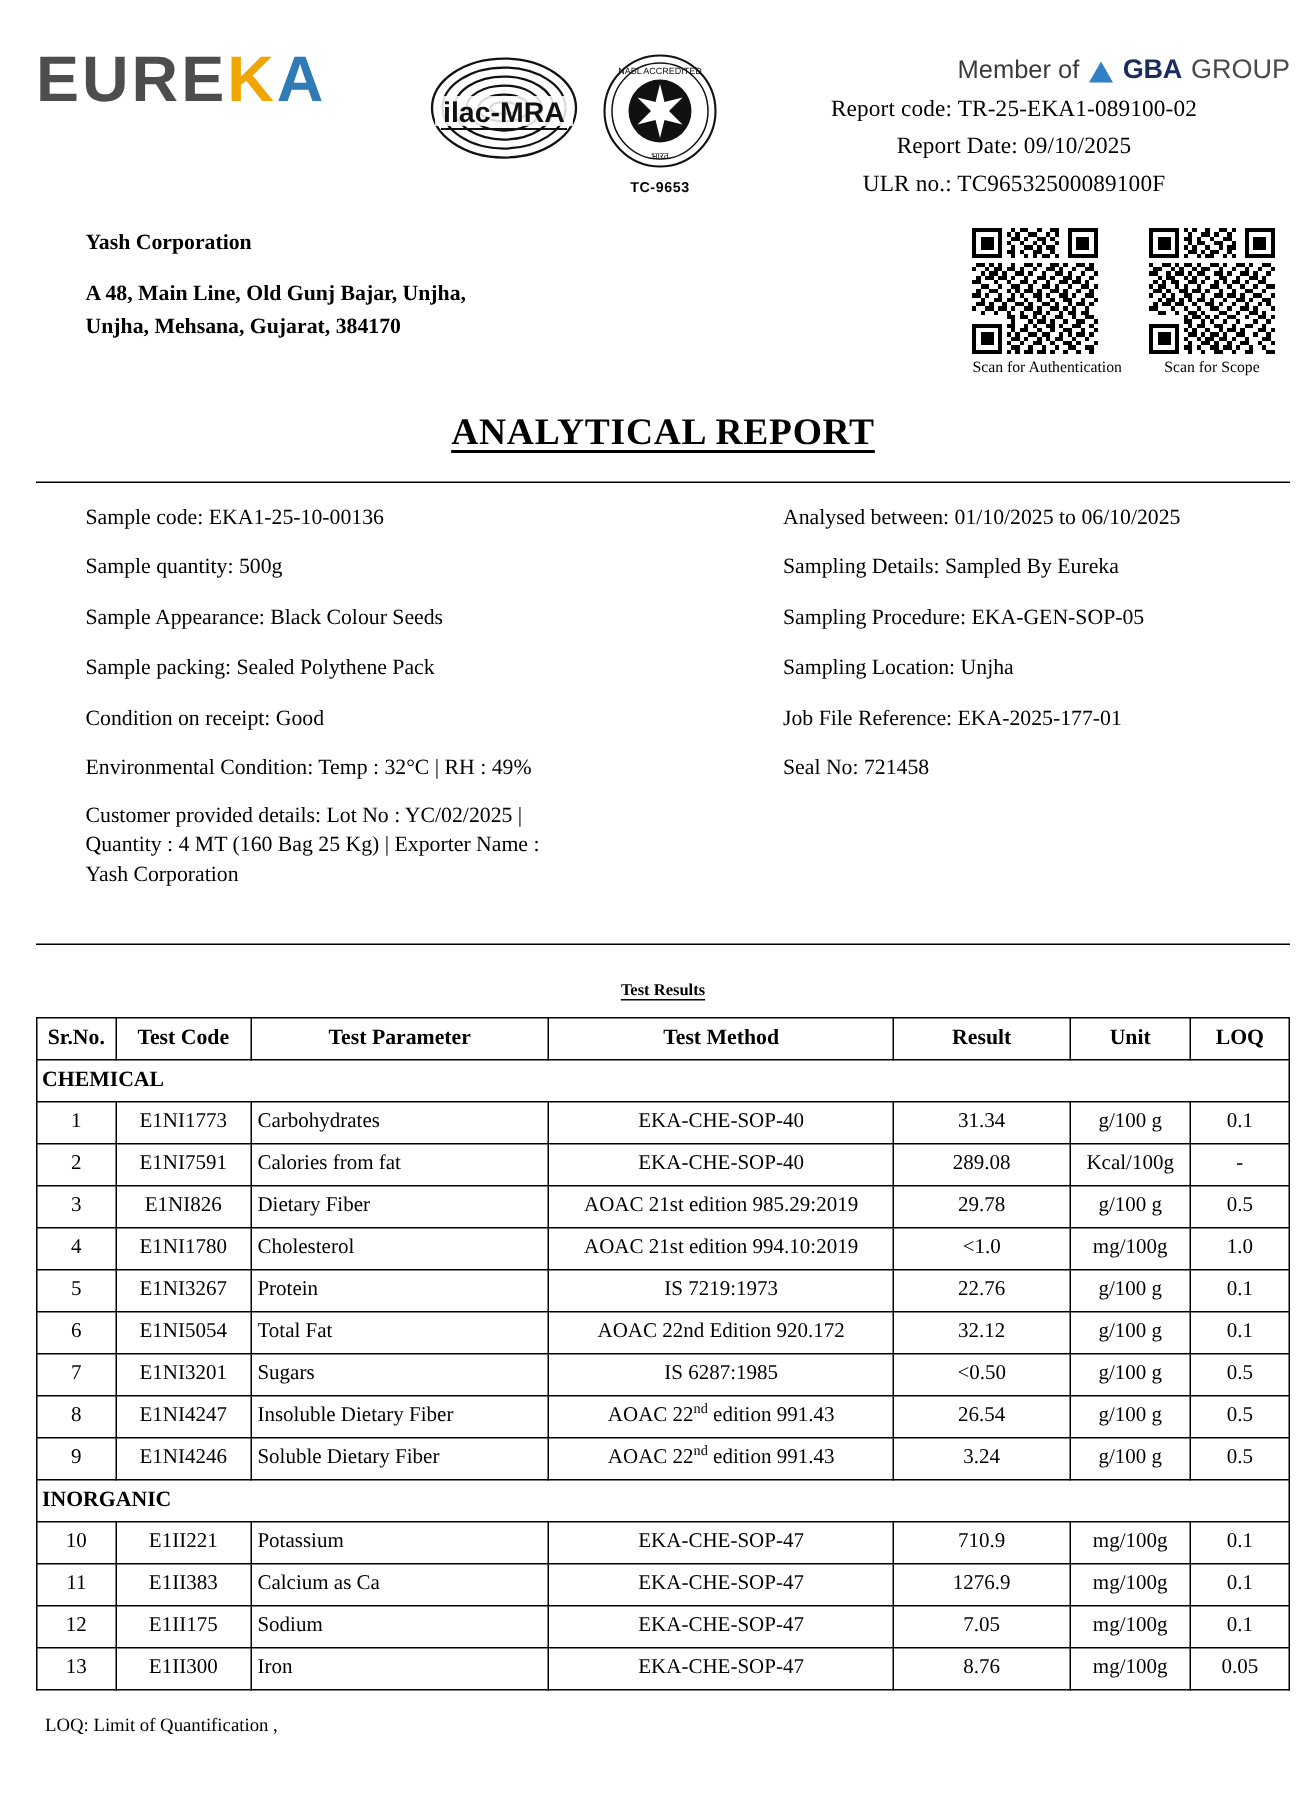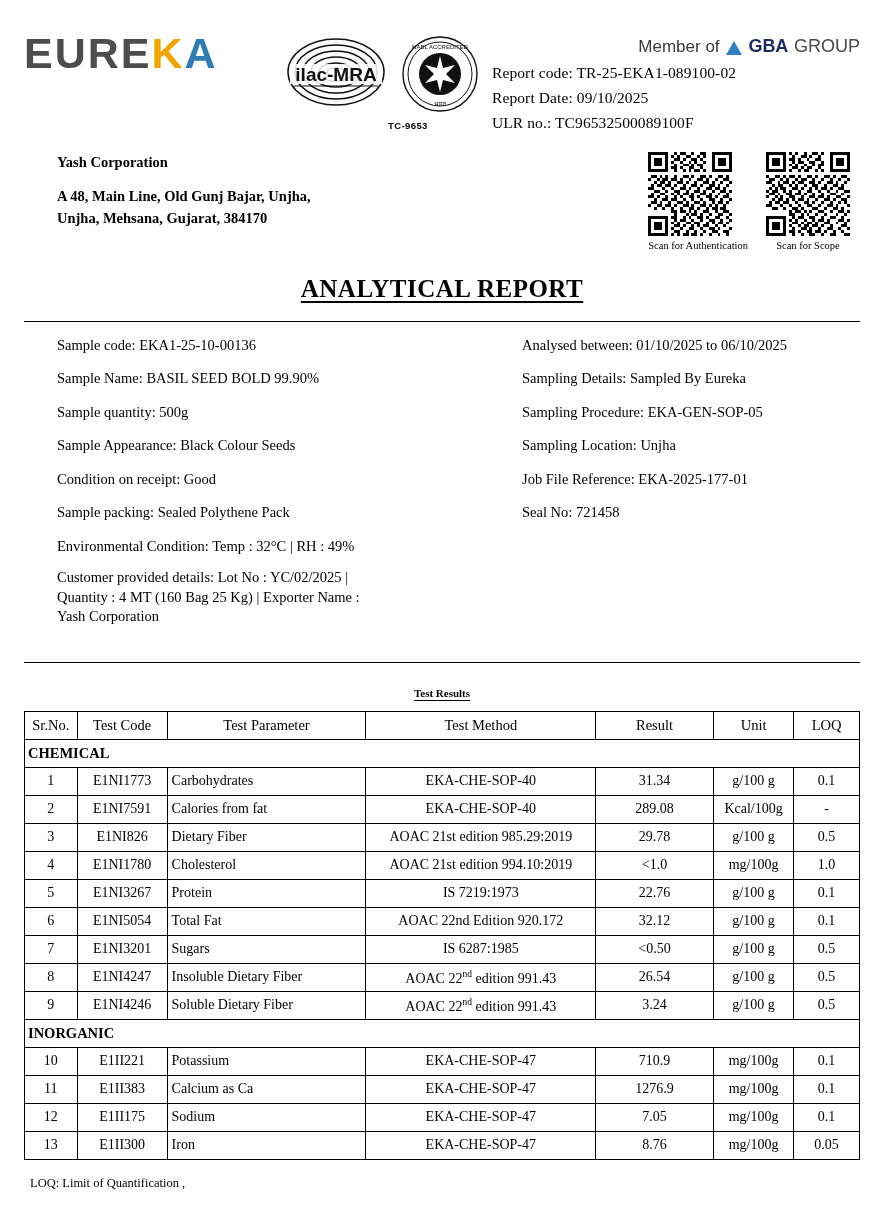--- a/index.html
+++ b/index.html
@@ -76,7 +76,7 @@
   }
 
   .header-right {
-    text-align: left;
+    text-align: center;
     padding-top: 18px;
     flex: 1;
   }

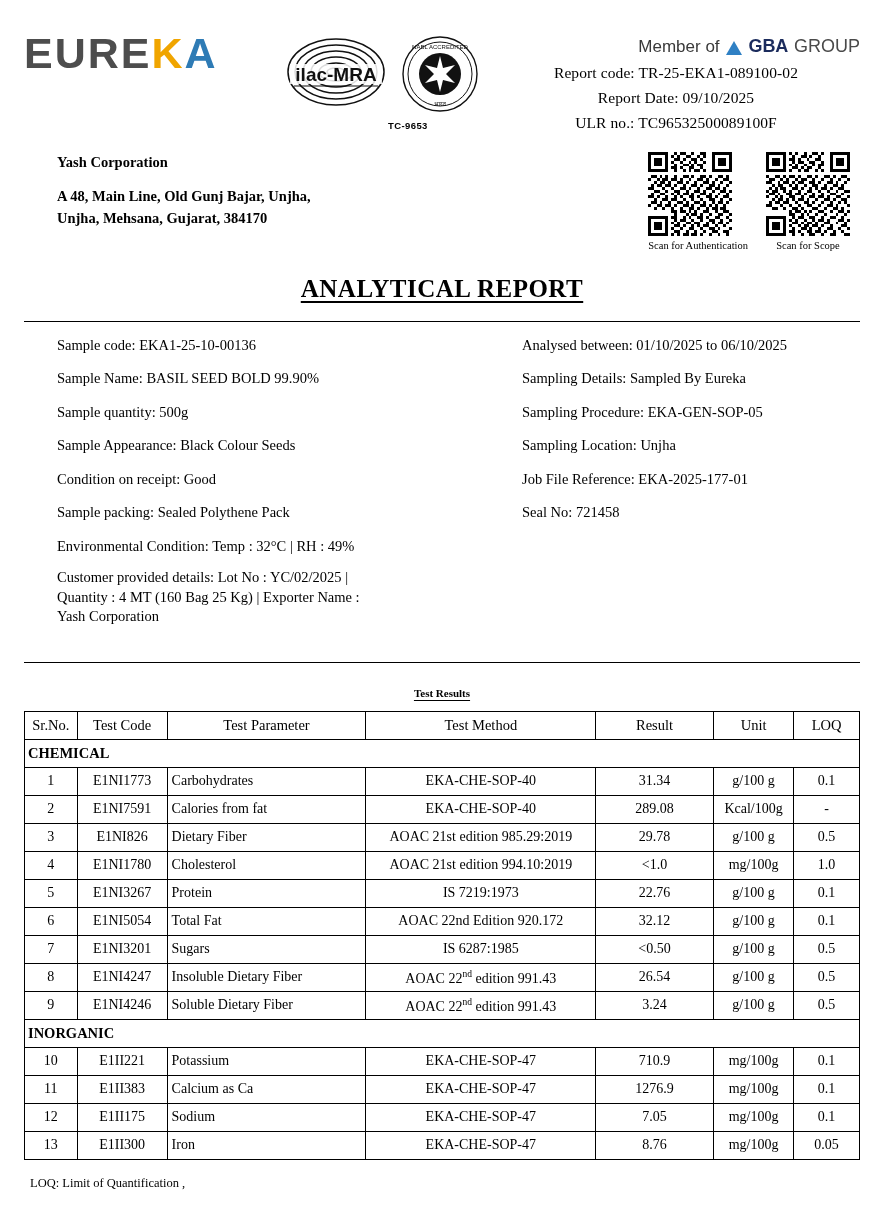--- a/index.html
+++ b/index.html
@@ -63,7 +63,7 @@
   .nabl {
     width: 104px;
     height: 96px;
-    text-align: left;
+    text-align: center;
     position: relative;
   }
   .nabl svg { display:block; margin: 0 auto; }

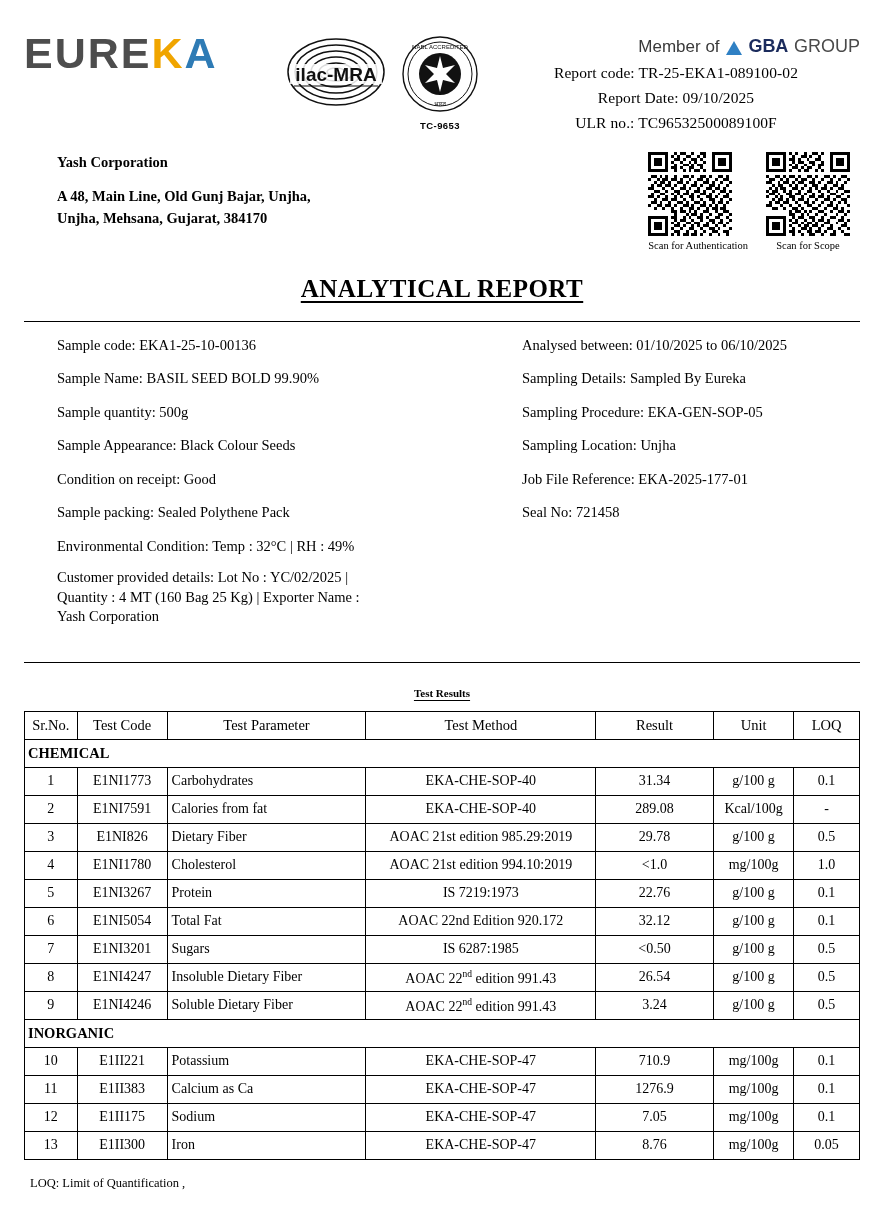--- a/index.html
+++ b/index.html
@@ -764,7 +764,6 @@
   <div class="info">
     <div class="info-col left">
       <p>Sample code: EKA1-25-10-00136</p>
-      <p>Sample Name: BASIL SEED BOLD 99.90%</p>
       <p>Sample quantity: 500g</p>
       <p>Sample Appearance: Black Colour Seeds</p>
       <p>Condition on receipt: Good</p>

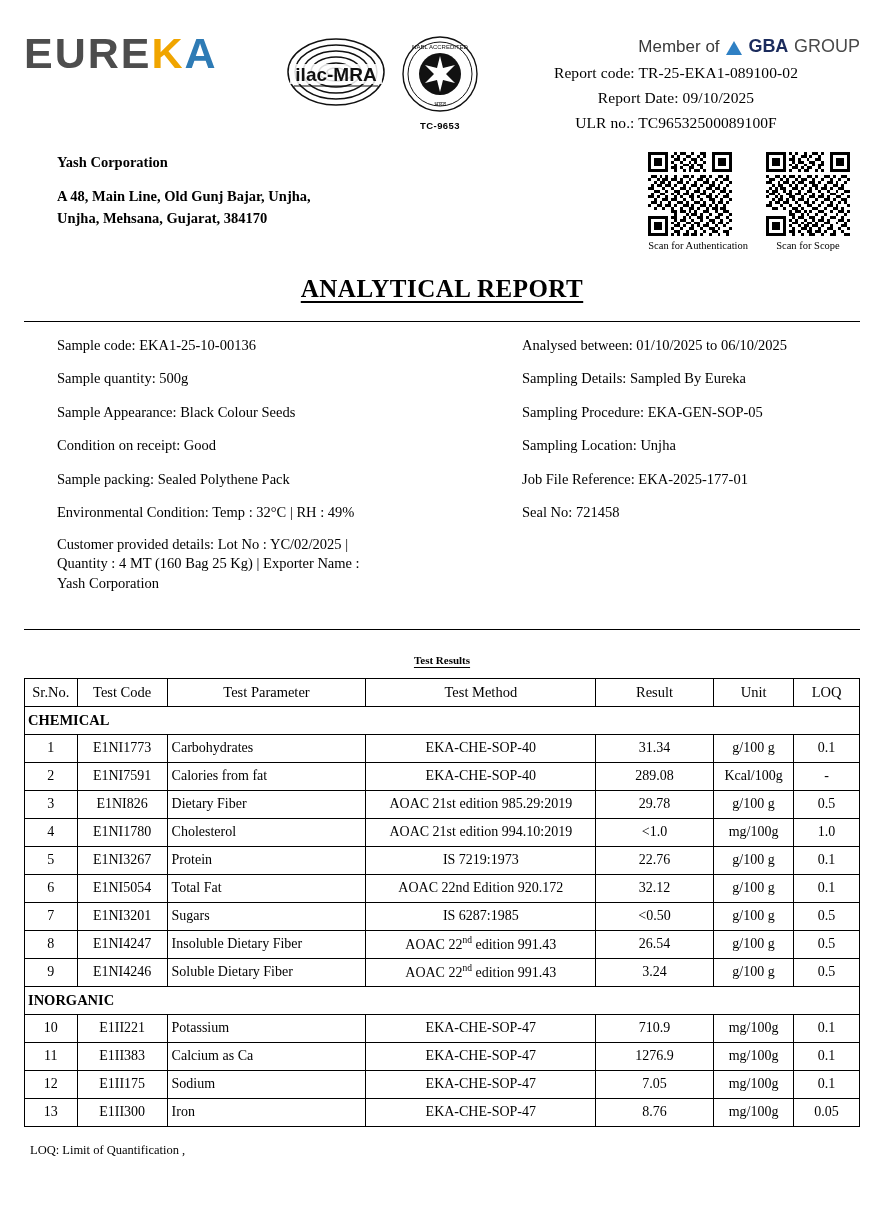--- a/index.html
+++ b/index.html
@@ -766,8 +766,8 @@
       <p>Sample code: EKA1-25-10-00136</p>
       <p>Sample quantity: 500g</p>
       <p>Sample Appearance: Black Colour Seeds</p>
+      <p>Sample packing: Sealed Polythene Pack</p>
       <p>Condition on receipt: Good</p>
-      <p>Sample packing: Sealed Polythene Pack</p>
       <p>Environmental Condition: Temp : 32°C | RH : 49%</p>
       <p class="tight">
         <span>Customer provided details: Lot No : YC/02/2025 |</span><br>

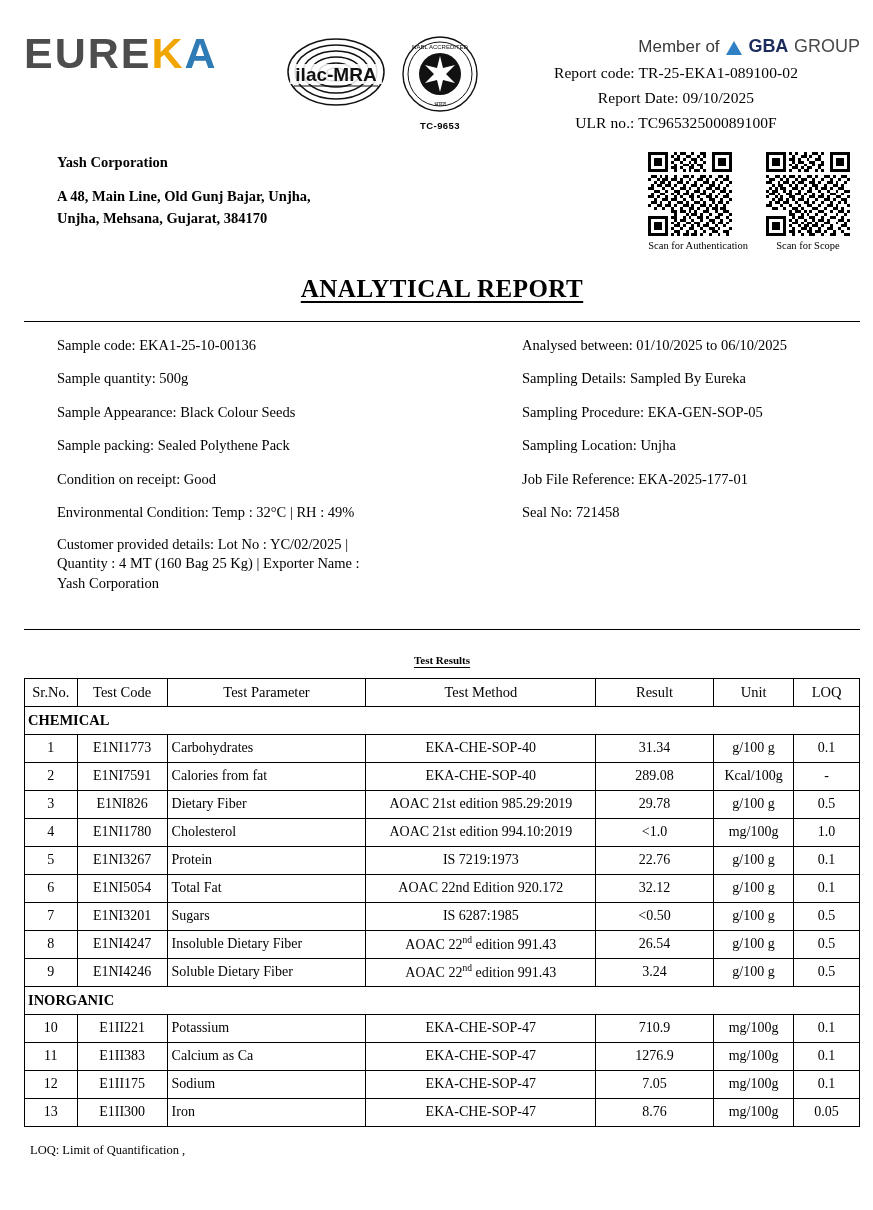--- a/index.html
+++ b/index.html
@@ -195,7 +195,7 @@
     height: 21px;
   }
   table.results th {
-    font-weight: normal;
+    font-weight: bold;
     text-align: center;
     font-size: 14.5px;
   }

